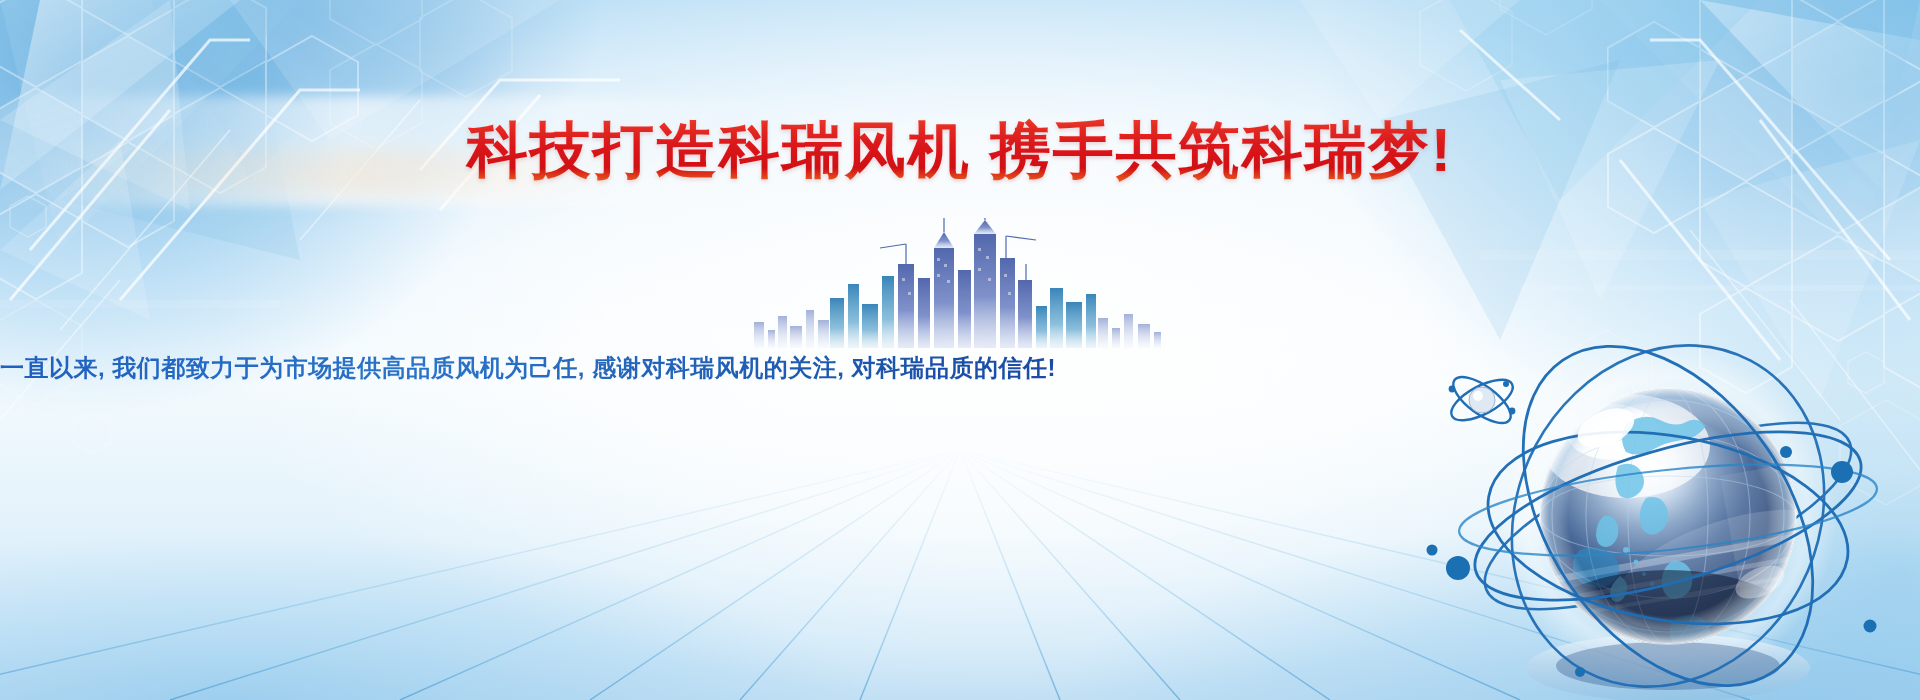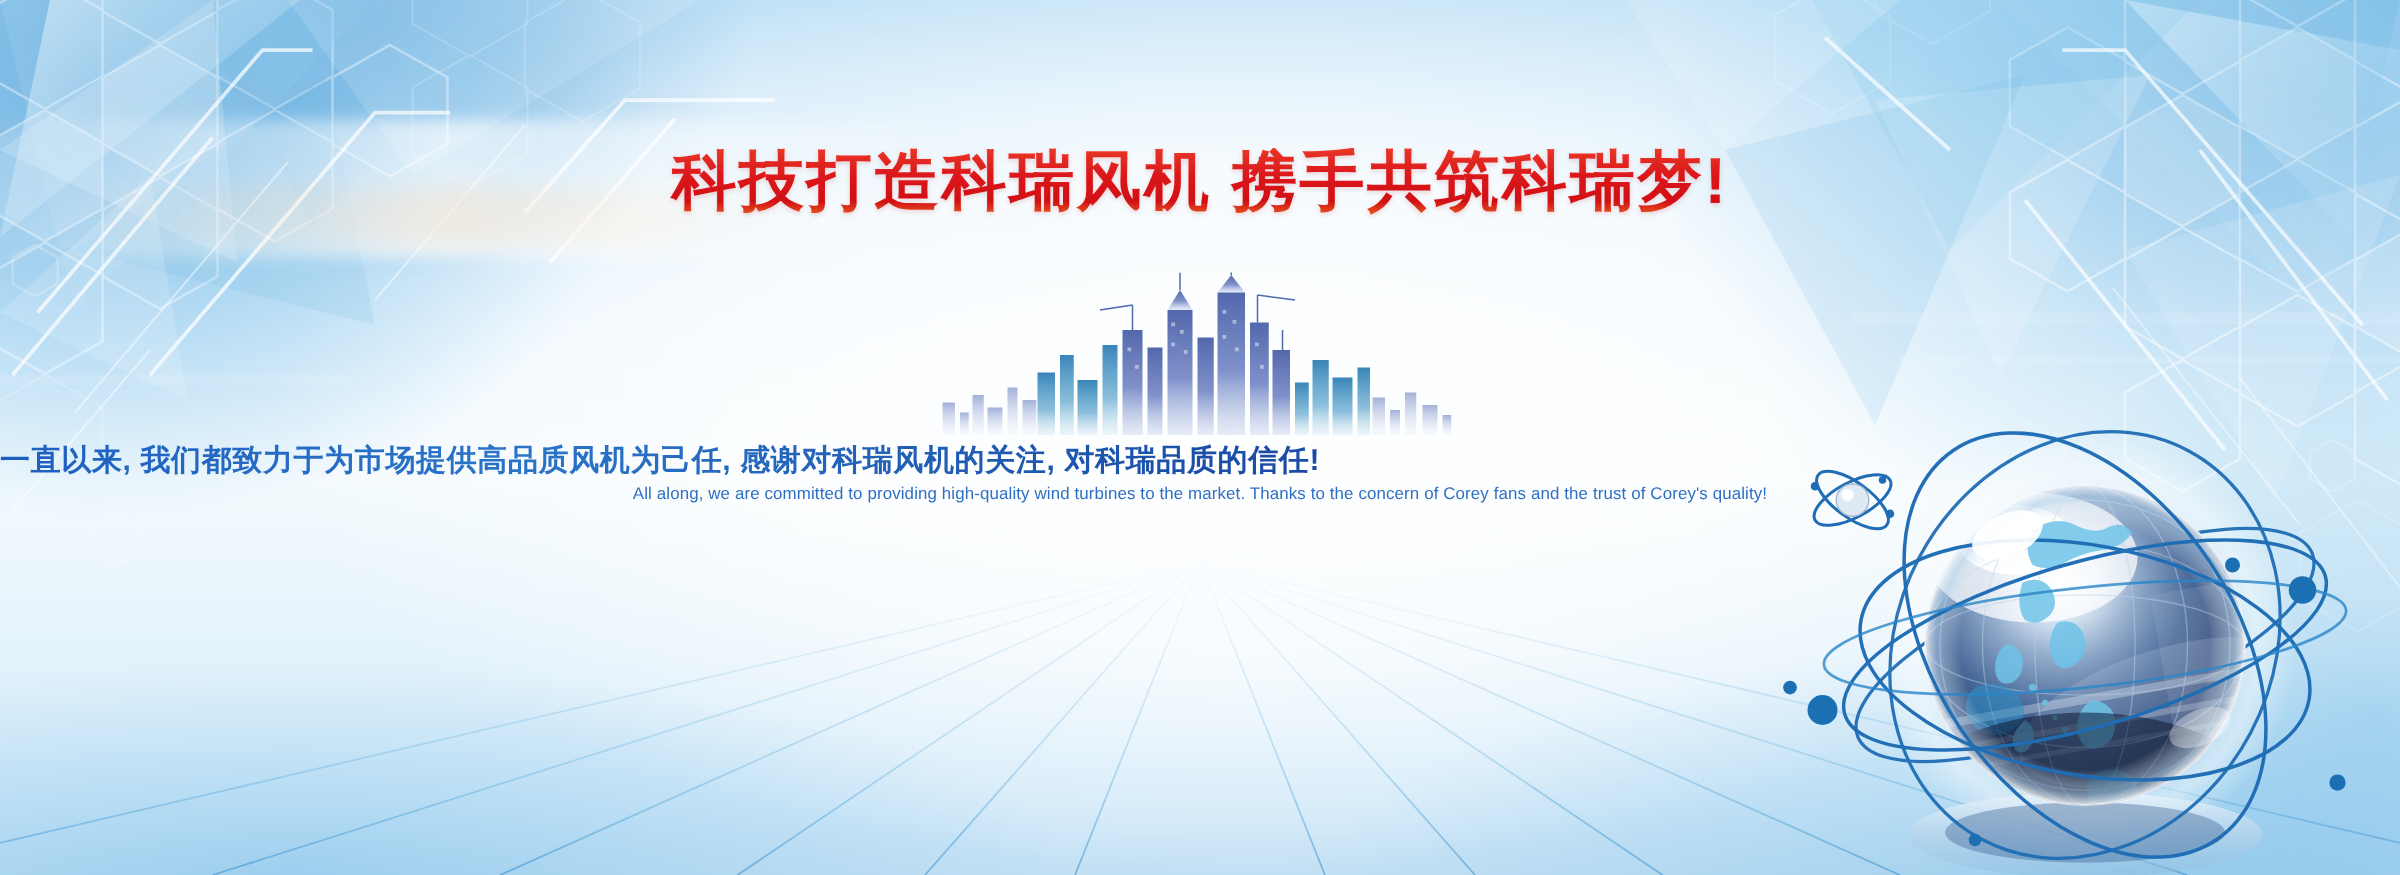--- a/index.html
+++ b/index.html
@@ -58,7 +58,7 @@
     top:118px;left:0;right:0;
     text-align:center;
     font-family:"Liberation Sans","DejaVu Sans",sans-serif;
-    font-size:52px;
+    font-size:61px;
     font-weight:bold;
     letter-spacing:2px;
     line-height:1.05;

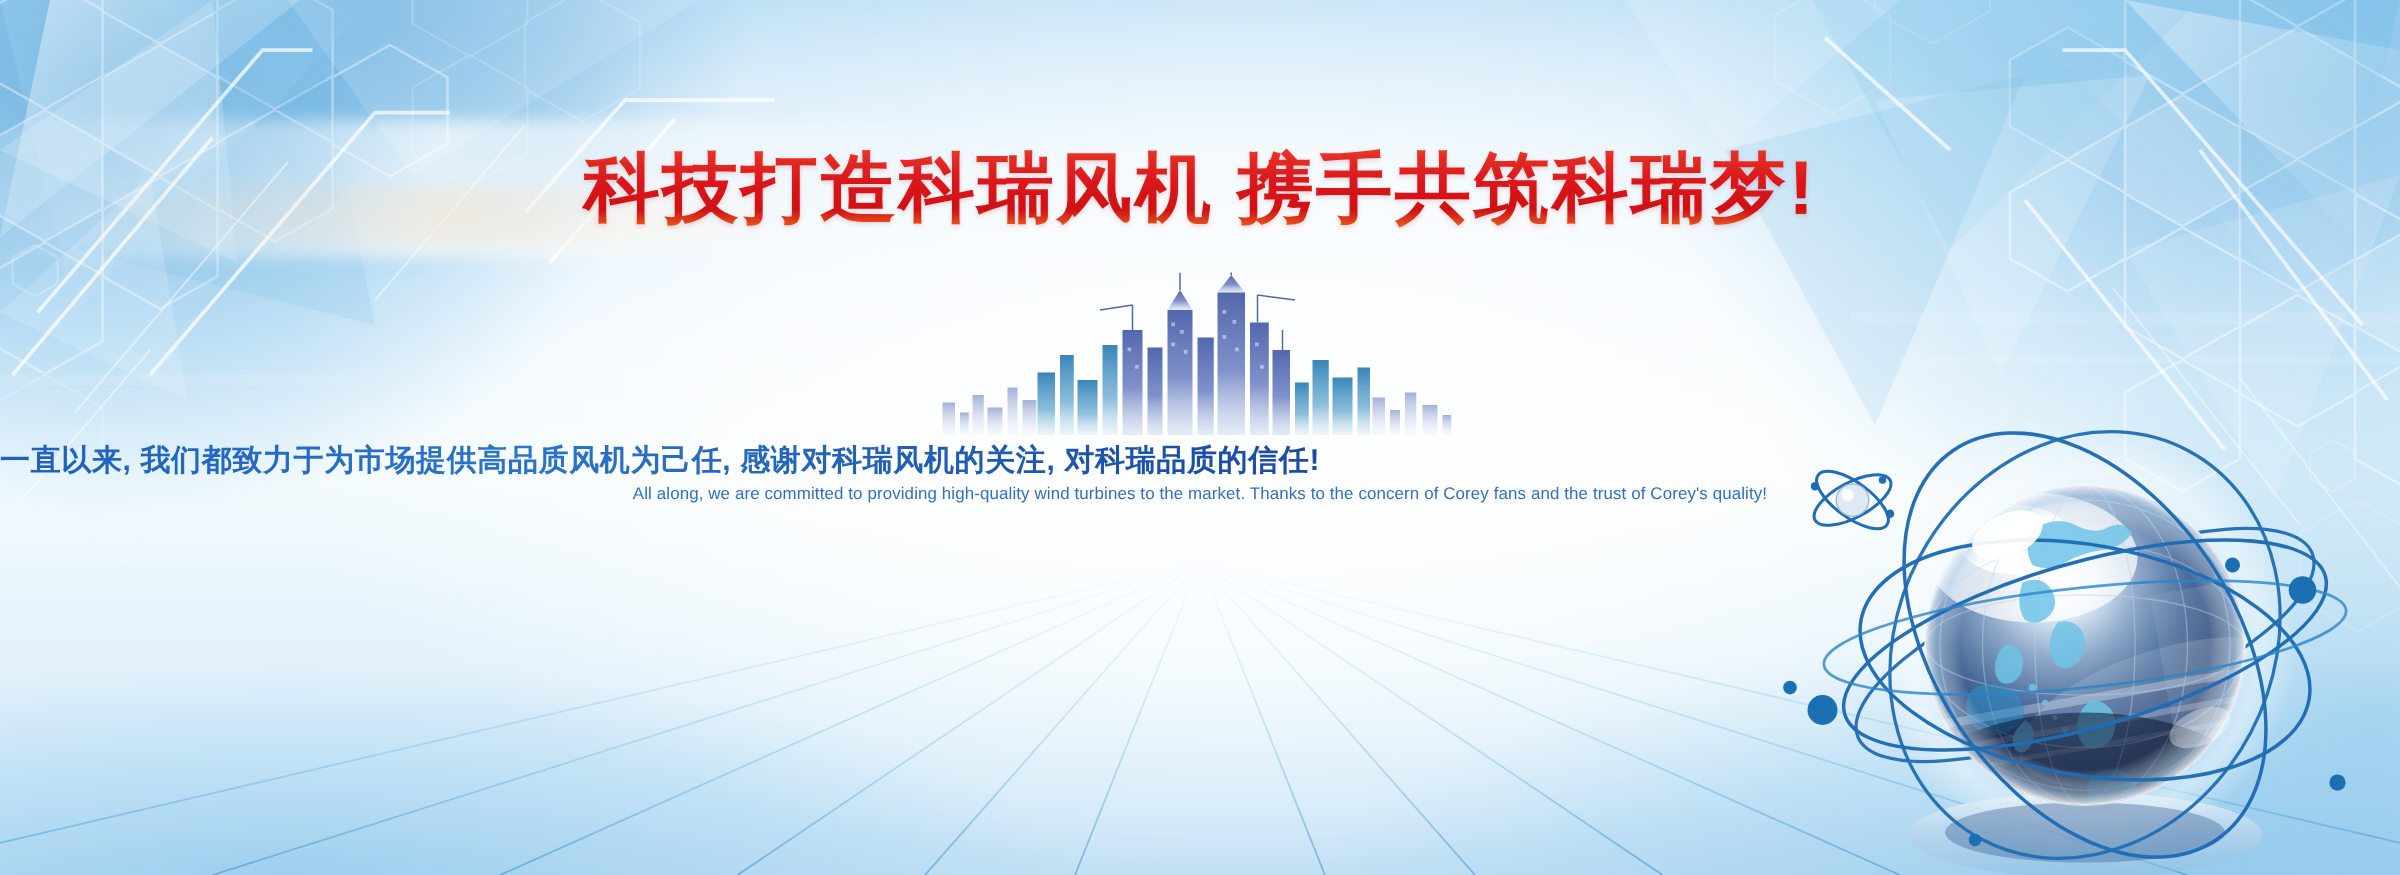--- a/index.html
+++ b/index.html
@@ -540,7 +540,6 @@
 
     <div class="sub-cn">一直以来, 我们都致力于为市场提供高品质风机为己任, 感谢对科瑞风机的关注, 对科瑞品质的信任!</div>
 
-    <div class="sub-en">All along, we are committed to providing high-quality wind turbines to the market. Thanks to the concern of Corey fans and the trust of Corey's quality!</div>
   </div>
 
 </div>

